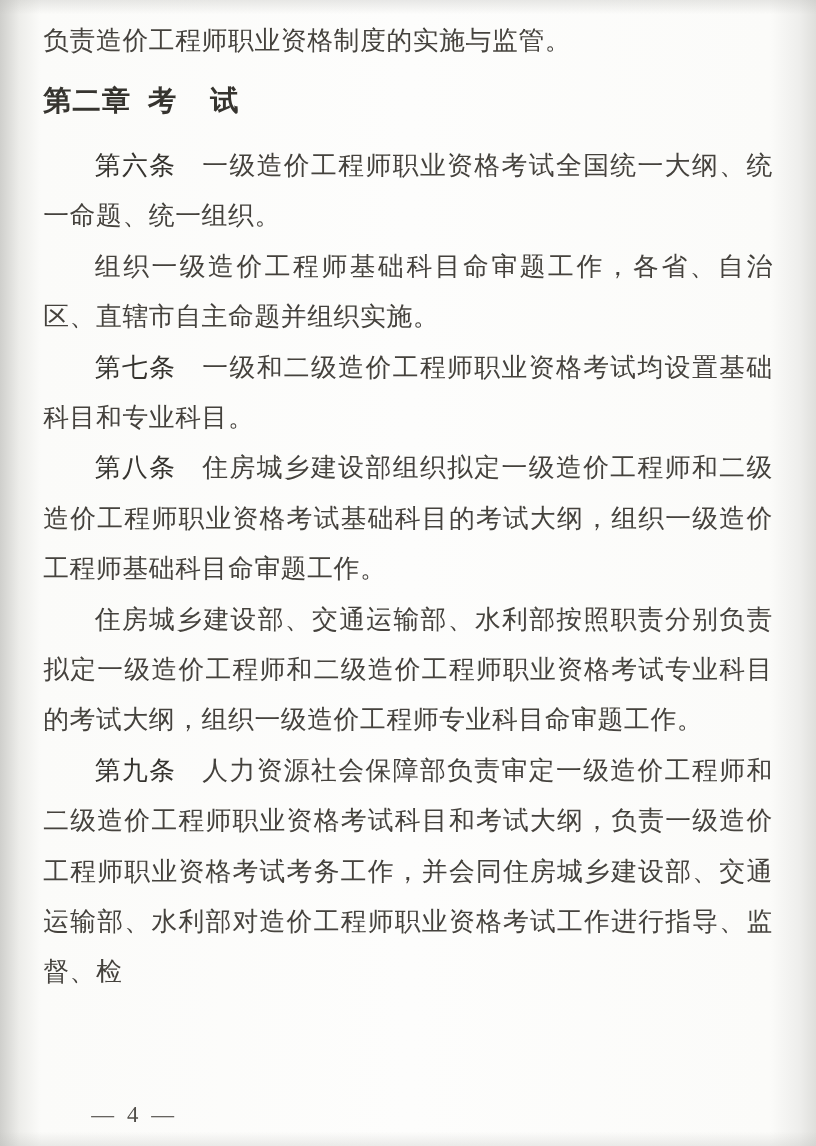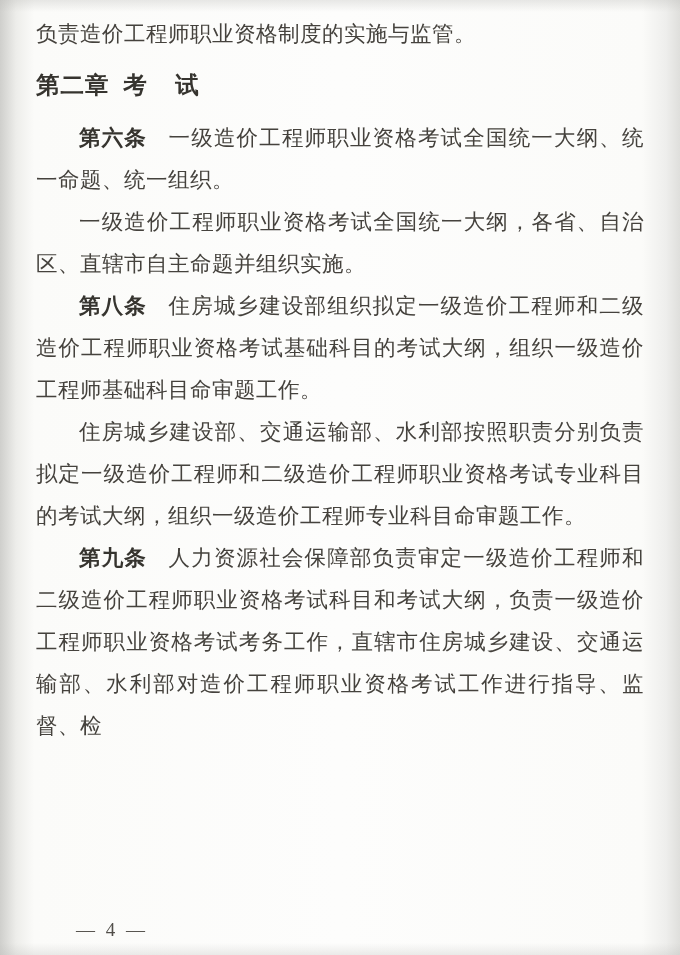--- a/index.html
+++ b/index.html
@@ -33,7 +33,7 @@
   p.para { text-indent: 2em; }
   p.para.no-indent { text-indent: 0; }
   .article-label {
-    font-weight: 700;
+    font-weight: 400;
     color: #36342f;
     margin-right: 1em;
   }

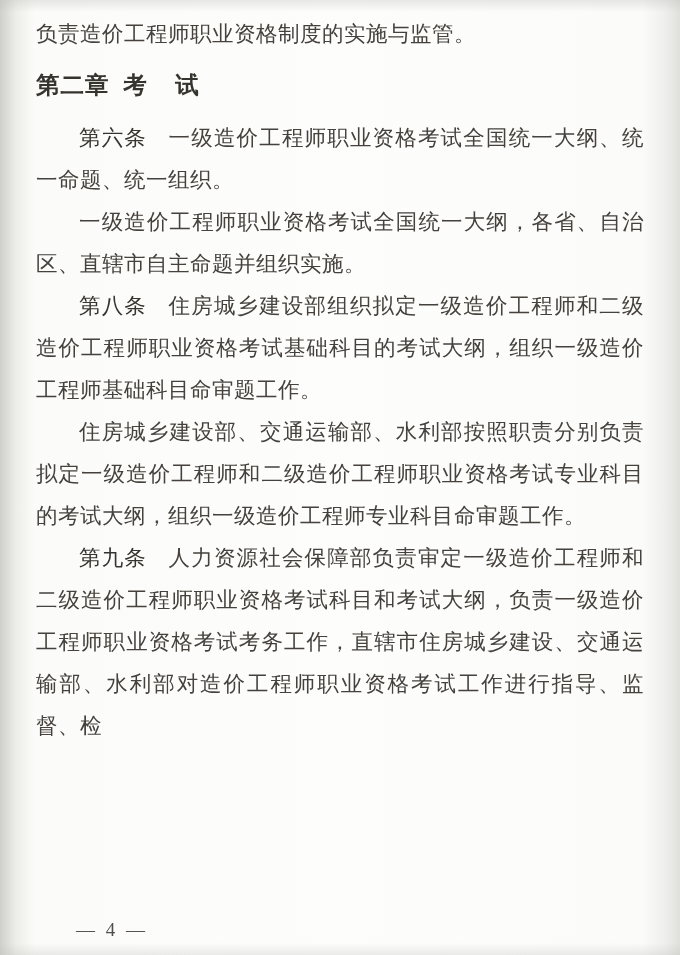--- a/index.html
+++ b/index.html
@@ -69,7 +69,7 @@
 
     <p class="para"><span class="article-label">第六条</span><span>一级造价工程师职业资格考试全国统一大纲、统一命题、统一组织。</span></p>
 
-    <p class="para"><span>一级造价工程师职业资格考试全国统一大纲，各省、自治区、直辖市自主命题并组织实施。</span></p>
+    <p class="para"><span>组织一级造价工程师基础科目命审题工作，各省、自治区、直辖市自主命题并组织实施。</span></p>
 
 
     <p class="para"><span class="article-label">第八条</span><span>住房城乡建设部组织拟定一级造价工程师和二级造价工程师职业资格考试基础科目的考试大纲，组织一级造价工程师基础科目命审题工作。</span></p>

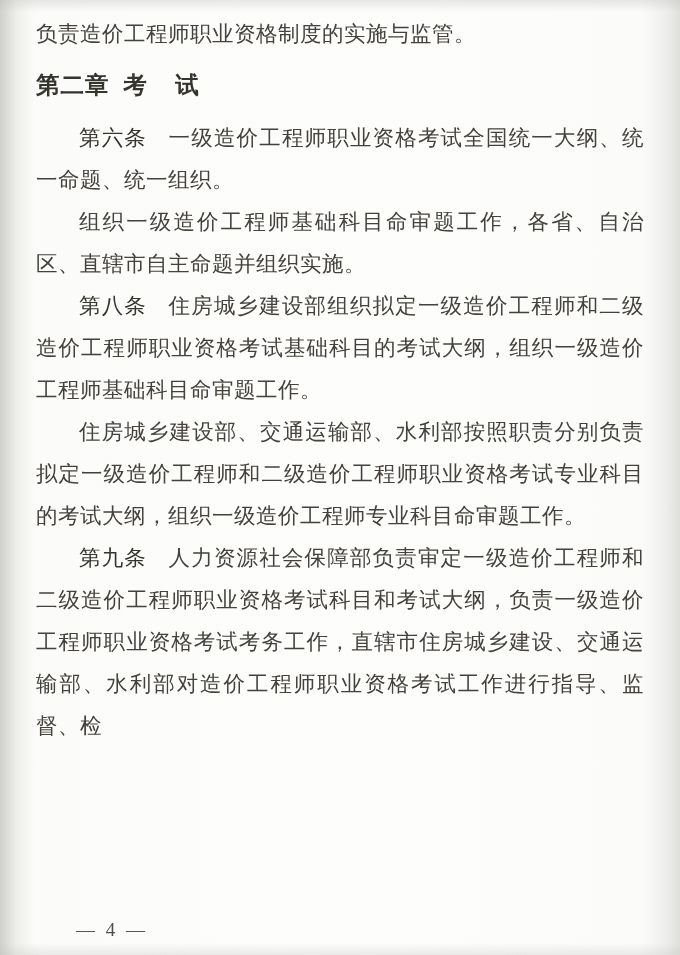--- a/index.html
+++ b/index.html
@@ -71,6 +71,7 @@
 
     <p class="para"><span>组织一级造价工程师基础科目命审题工作，各省、自治区、直辖市自主命题并组织实施。</span></p>
 
+    <p class="para"><span class="article-label">第七条</span><span>一级和二级造价工程师职业资格考试均设置基础科目和专业科目。</span></p>
 
     <p class="para"><span class="article-label">第八条</span><span>住房城乡建设部组织拟定一级造价工程师和二级造价工程师职业资格考试基础科目的考试大纲，组织一级造价工程师基础科目命审题工作。</span></p>
 

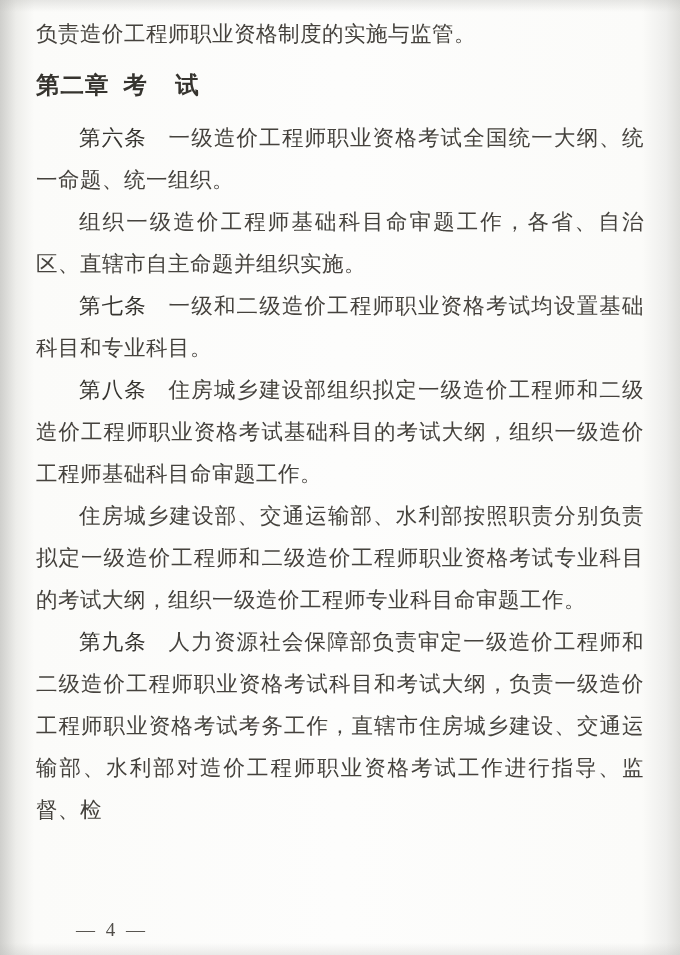--- a/index.html
+++ b/index.html
@@ -77,7 +77,7 @@
 
     <p class="para"><span>住房城乡建设部、交通运输部、水利部按照职责分别负责拟定一级造价工程师和二级造价工程师职业资格考试专业科目的考试大纲，组织一级造价工程师专业科目命审题工作。</span></p>
 
-    <p class="para"><span class="article-label">第九条</span><span>人力资源社会保障部负责审定一级造价工程师和二级造价工程师职业资格考试科目和考试大纲，负责一级造价工程师职业资格考试考务工作，直辖市住房城乡建设、交通运输部、水利部对造价工程师职业资格考试工作进行指导、监督、检</span></p>
+    <p class="para"><span class="article-label">第九条</span><span>人力资源社会保障部负责审定一级造价工程师和二级造价工程师职业资格考试科目和考试大纲，负责一级造价工程师职业资格考试考务工作，并会同住房城乡建设部、交通运输部、水利部对造价工程师职业资格考试工作进行指导、监督、检</span></p>
 
   </div>
 

